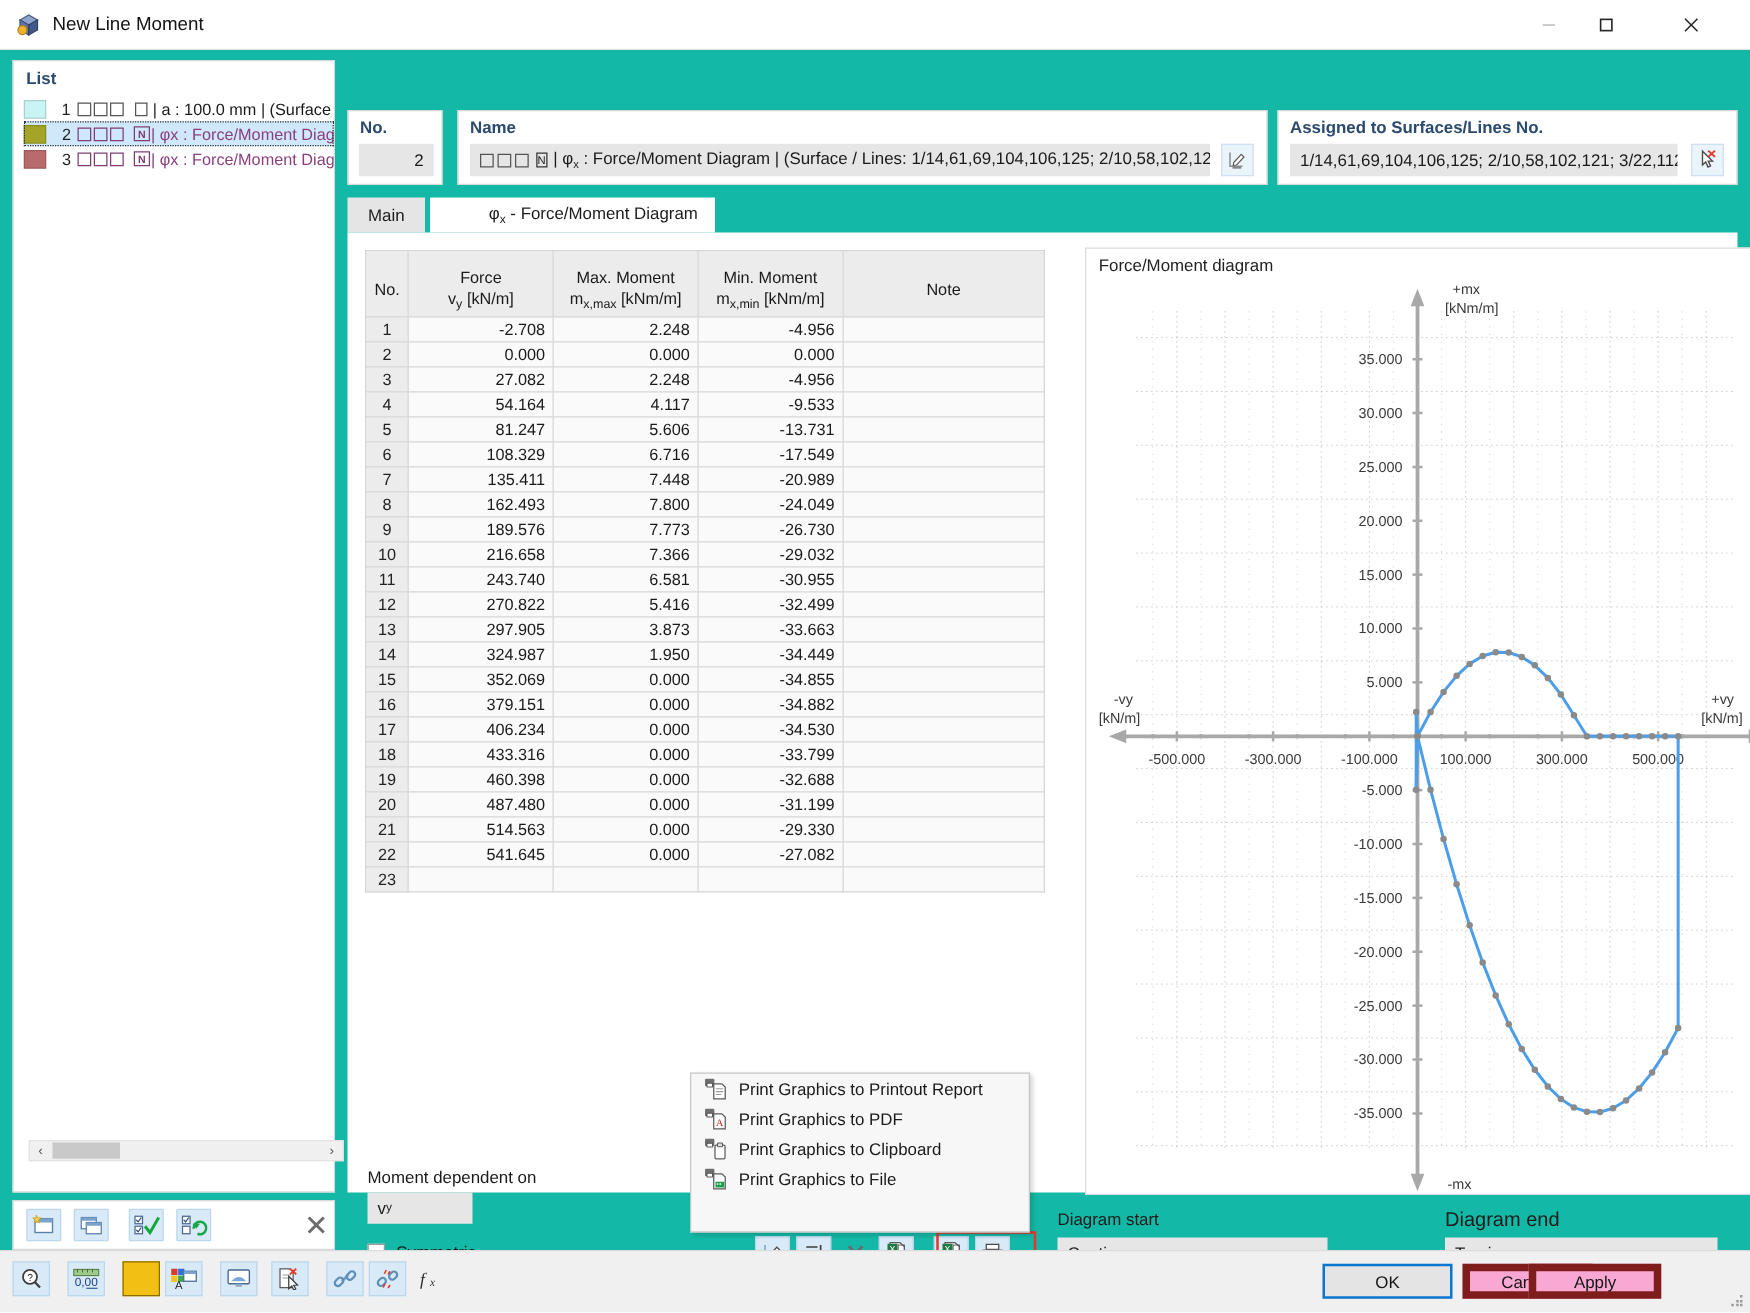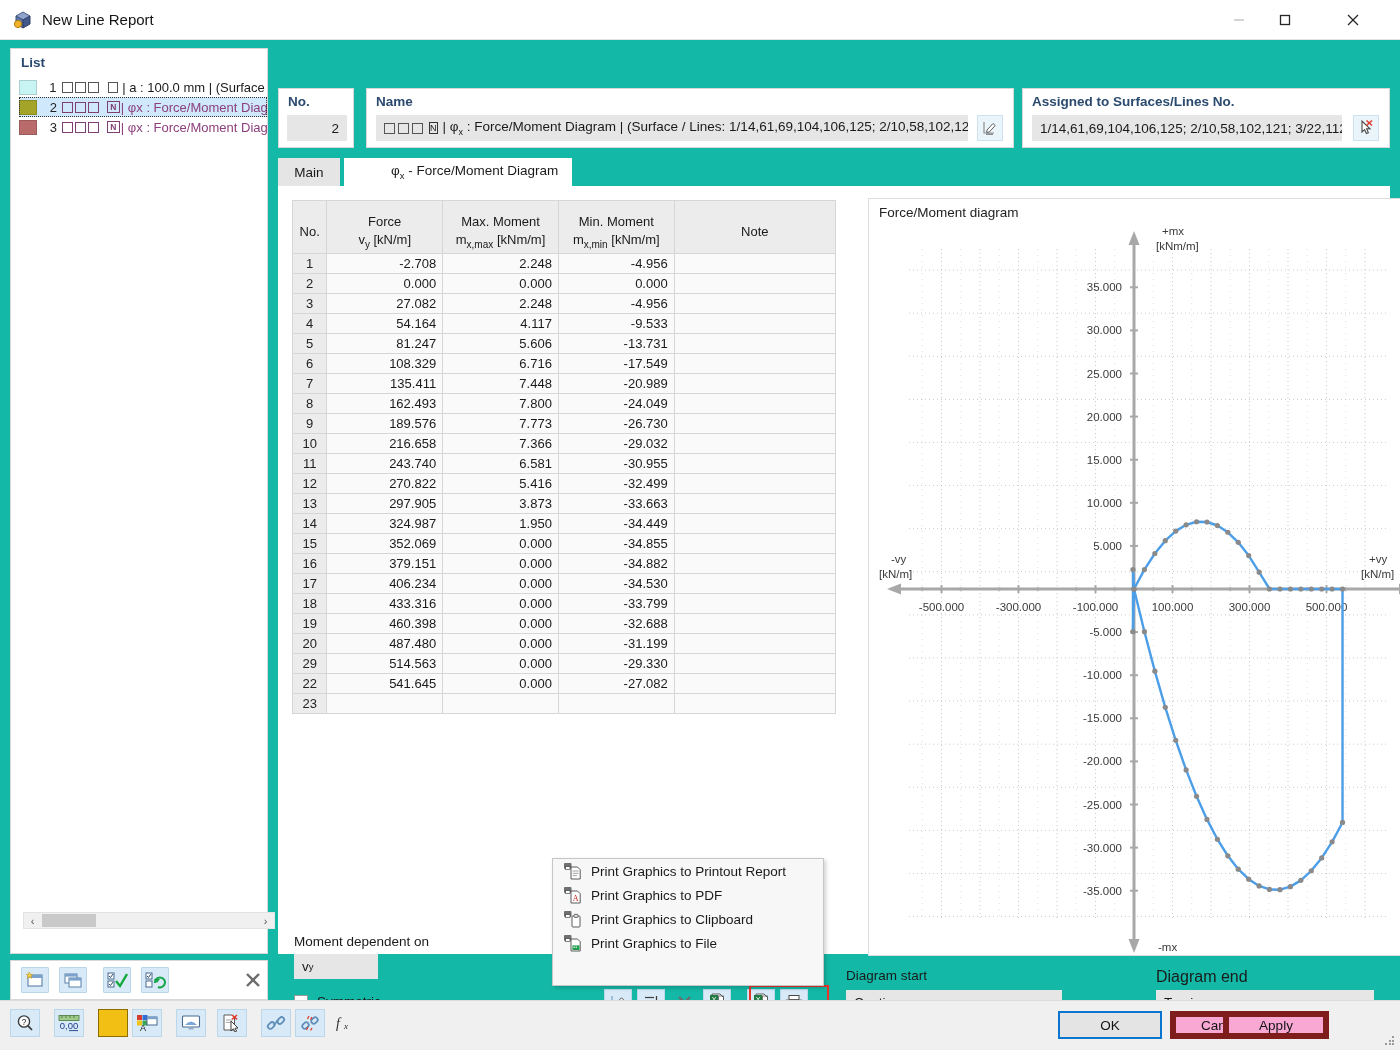--- a/index.html
+++ b/index.html
@@ -221,7 +221,7 @@
       <circle cx="6" cy="15" r="3.6" fill="#f0b32a" stroke="#b07d10" stroke-width="1"></circle>
     </svg>
   </span>
-  <span class="tb-title">New Line Report</span>
+  <span class="tb-title">New Line Moment</span>
   <div class="wbtn min">
     <svg width="14" height="14" viewBox="0 0 14 14">
         <line x1="2" y1="7" x2="12" y2="7" stroke="#bdbdbd" stroke-width="1.3"></line>

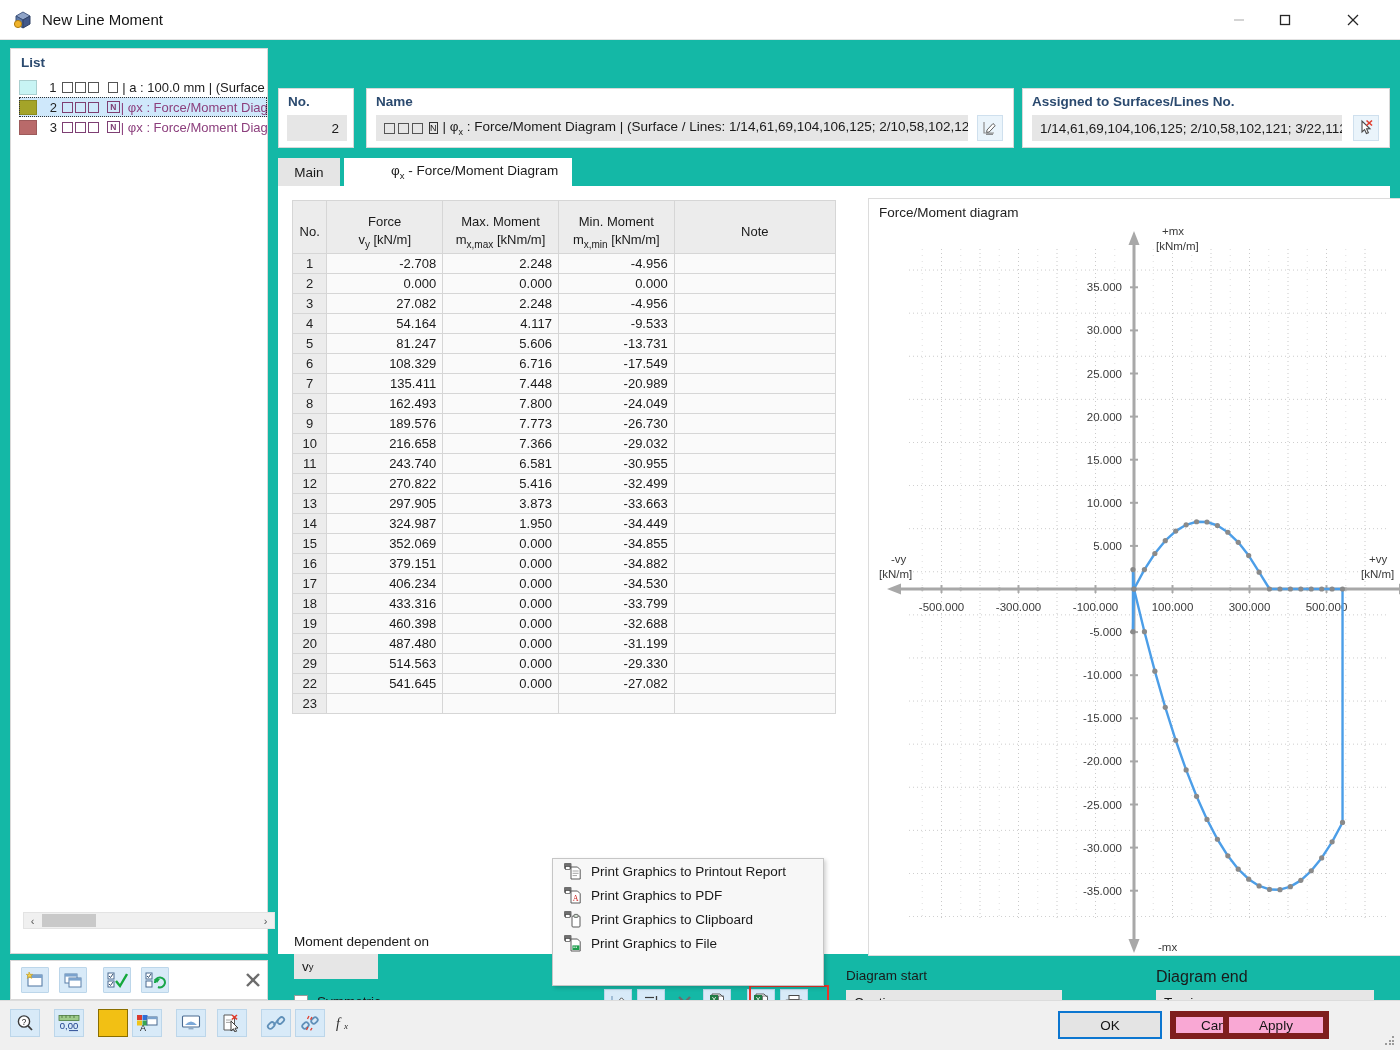--- a/index.html
+++ b/index.html
@@ -550,7 +550,7 @@
             <td class="note"></td>
           </tr>
           <tr>
-            <td class="idx">29</td>
+            <td class="idx">21</td>
             <td class="">514.563</td>
             <td class="">0.000</td>
             <td class="">-29.330</td>

